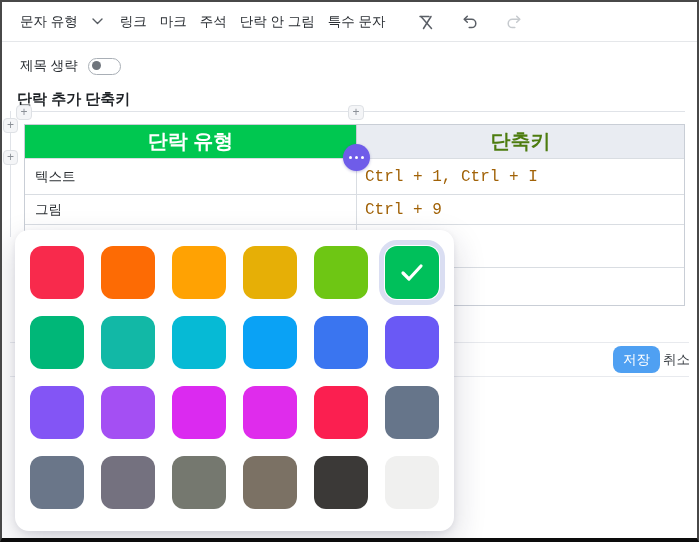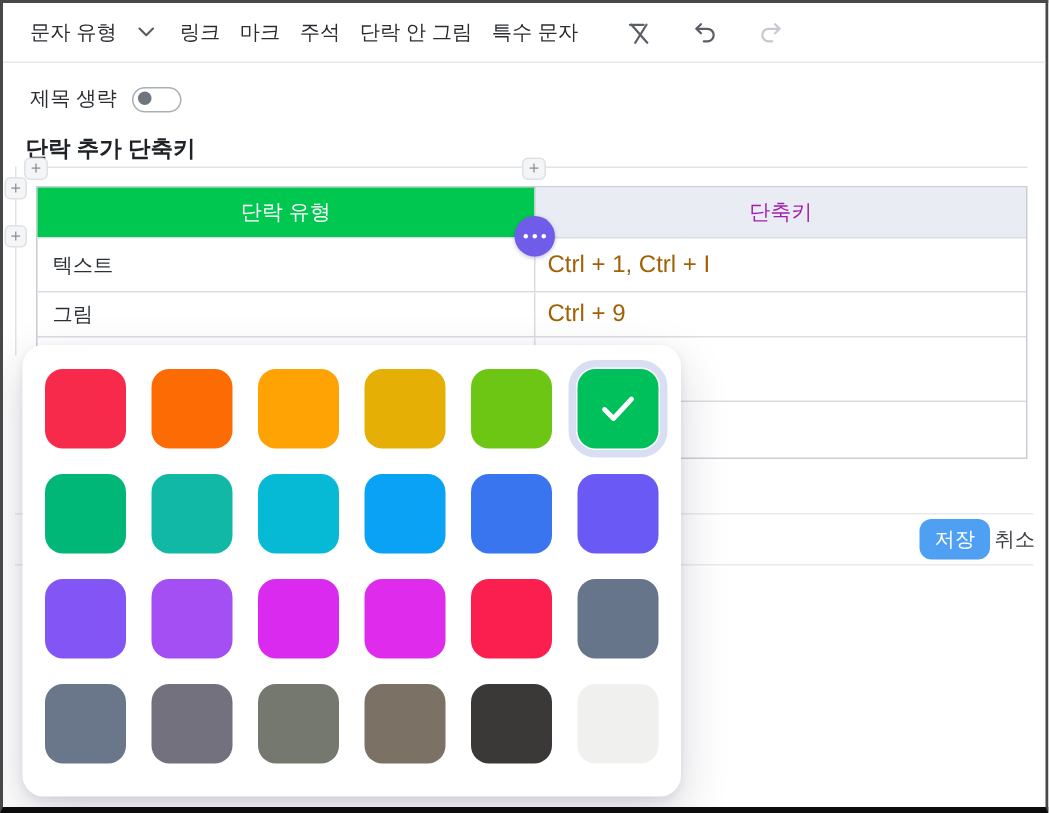--- a/index.html
+++ b/index.html
@@ -38,7 +38,7 @@
   
   .ptable { position:absolute; left:22px; top:122px; width:661px; border:1px solid #c9ced6; z-index:5; background:#fff; }
   .thead { display:flex; height:33px; }
-  .th { display:flex; align-items:center; justify-content:center; font-size:14px; font-weight:normal; }
+  .th { display:flex; align-items:center; justify-content:center; font-size:20px; font-weight:bold; }
   .th1 { width:332px; color:#fff; border-right:1px solid #c9ced6; }
   .th2 { flex:1; color:#a21caf; }
   .trow { display:flex; border-top:1px solid #d9dde2; }

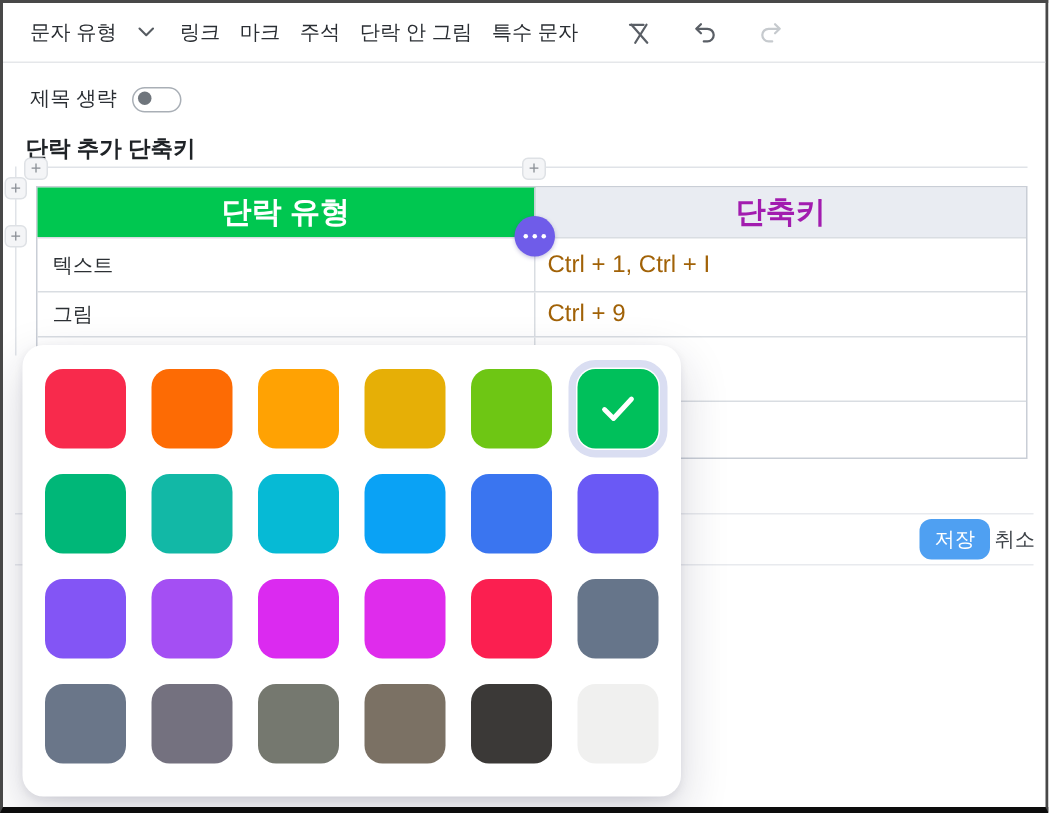--- a/index.html
+++ b/index.html
@@ -40,7 +40,7 @@
   .thead { display:flex; height:33px; }
   .th { display:flex; align-items:center; justify-content:center; font-size:20px; font-weight:bold; }
   .th1 { width:332px; color:#fff; border-right:1px solid #c9ced6; }
-  .th2 { flex:1; color:#a21caf; }
+  .th2 { flex:1; color:#4d7c0f; }
   .trow { display:flex; border-top:1px solid #d9dde2; }
   .trow:nth-child(1){ height:36px; }
   .trow:nth-child(2){ height:30px; }

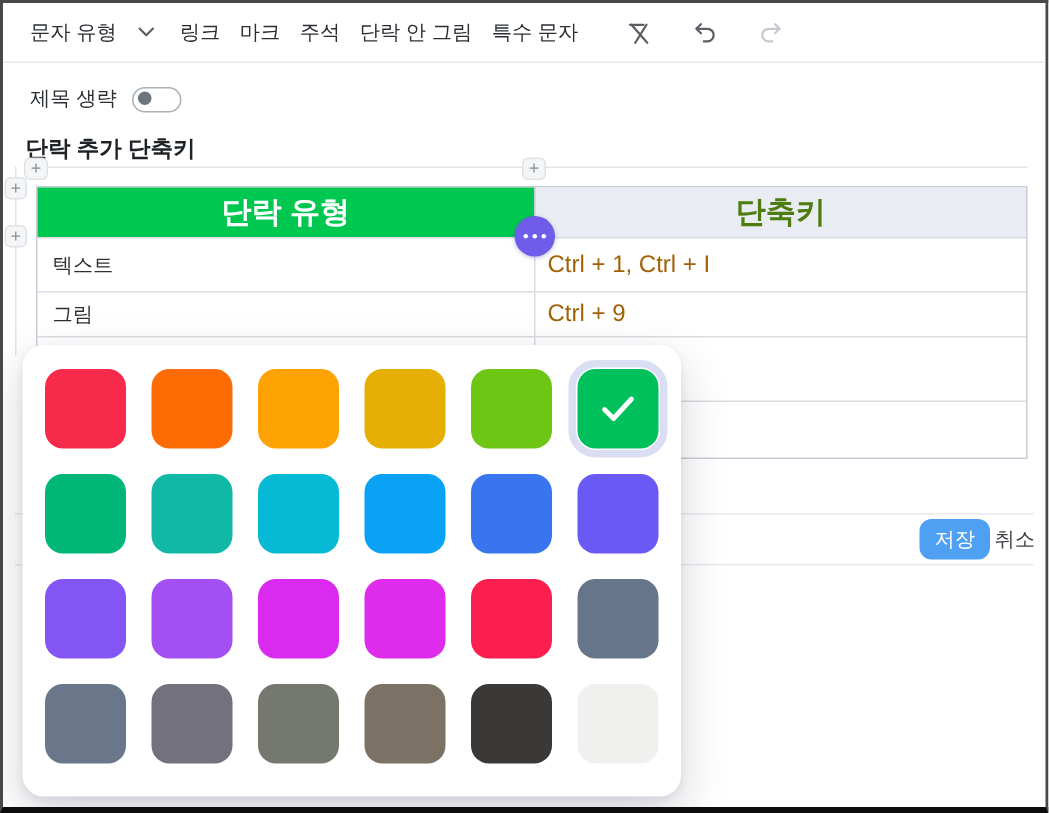--- a/index.html
+++ b/index.html
@@ -46,7 +46,7 @@
   .trow:nth-child(2){ height:30px; }
   .trow:nth-child(3){ height:43px; }
   .trow:nth-child(4){ height:38px; }
-  .tcell { display:flex; align-items:center; font-size:13.5px; color:#2c3034; }
+  .tcell { display:flex; align-items:center; font-size:13.5px; color:#2c3034;font-family:Liberation Mono, monospace; }
   .tc1 { width:332px; padding-left:10px; border-right:1px solid #d9dde2; }
   .tc2 { flex:1; padding-left:8px; font-size:16px; color:#a16207; }
   

